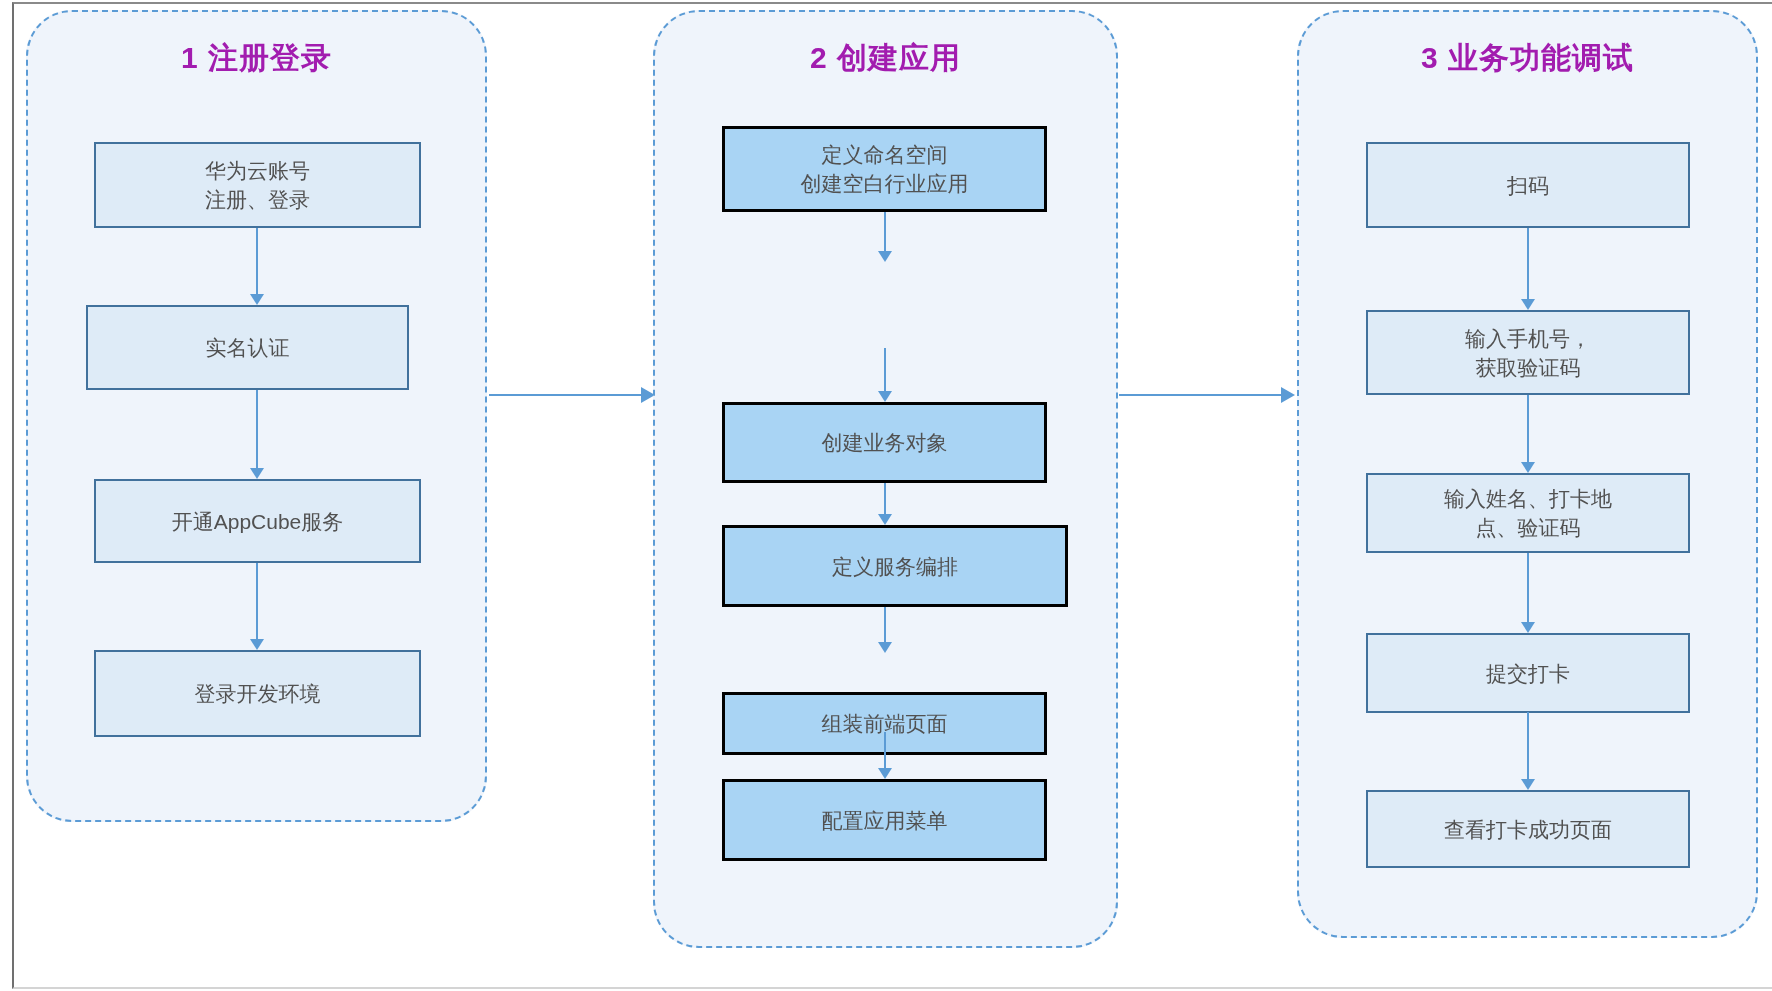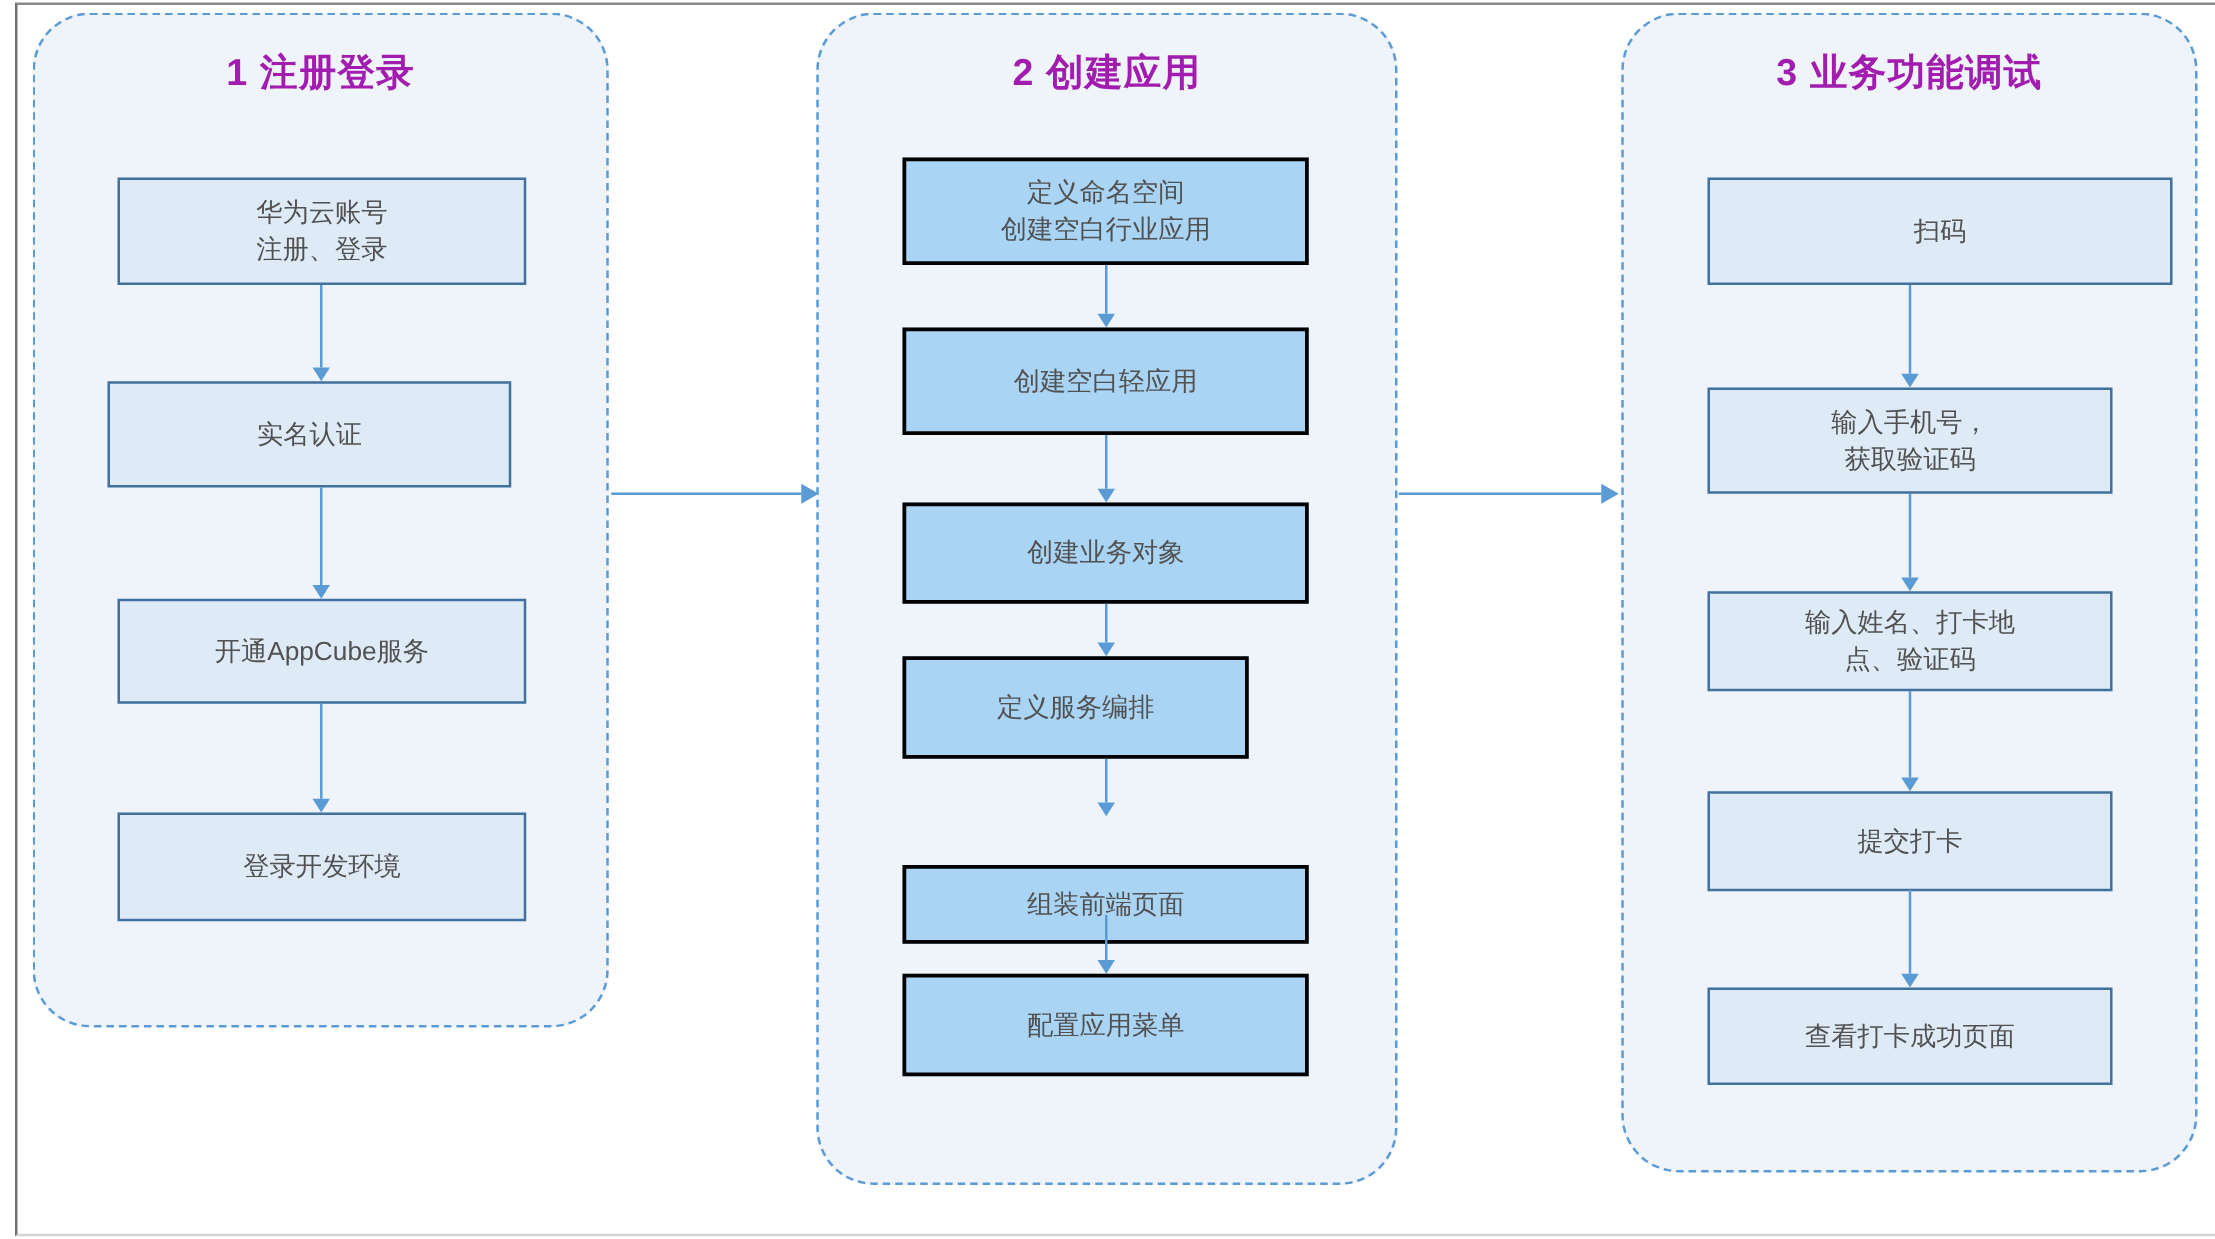--- a/index.html
+++ b/index.html
@@ -113,7 +113,7 @@
   <div class="panel panel-3">
     <div class="panel-title">3 业务功能调试</div>
   </div>
-  <div class="box box-light" style="left:1366px; top:142px; width:372px; height:86px;">扫码</div>
+  <div class="box box-light" style="left:1366px; top:142px; width:324px; height:86px;">扫码</div>
   <div class="varrow" style="left:1527px; top:228px; height:82px;"></div>
   <div class="box box-light" style="left:1366px; top:310px; width:324px; height:85px;">输入手机号，
 获取验证码</div>

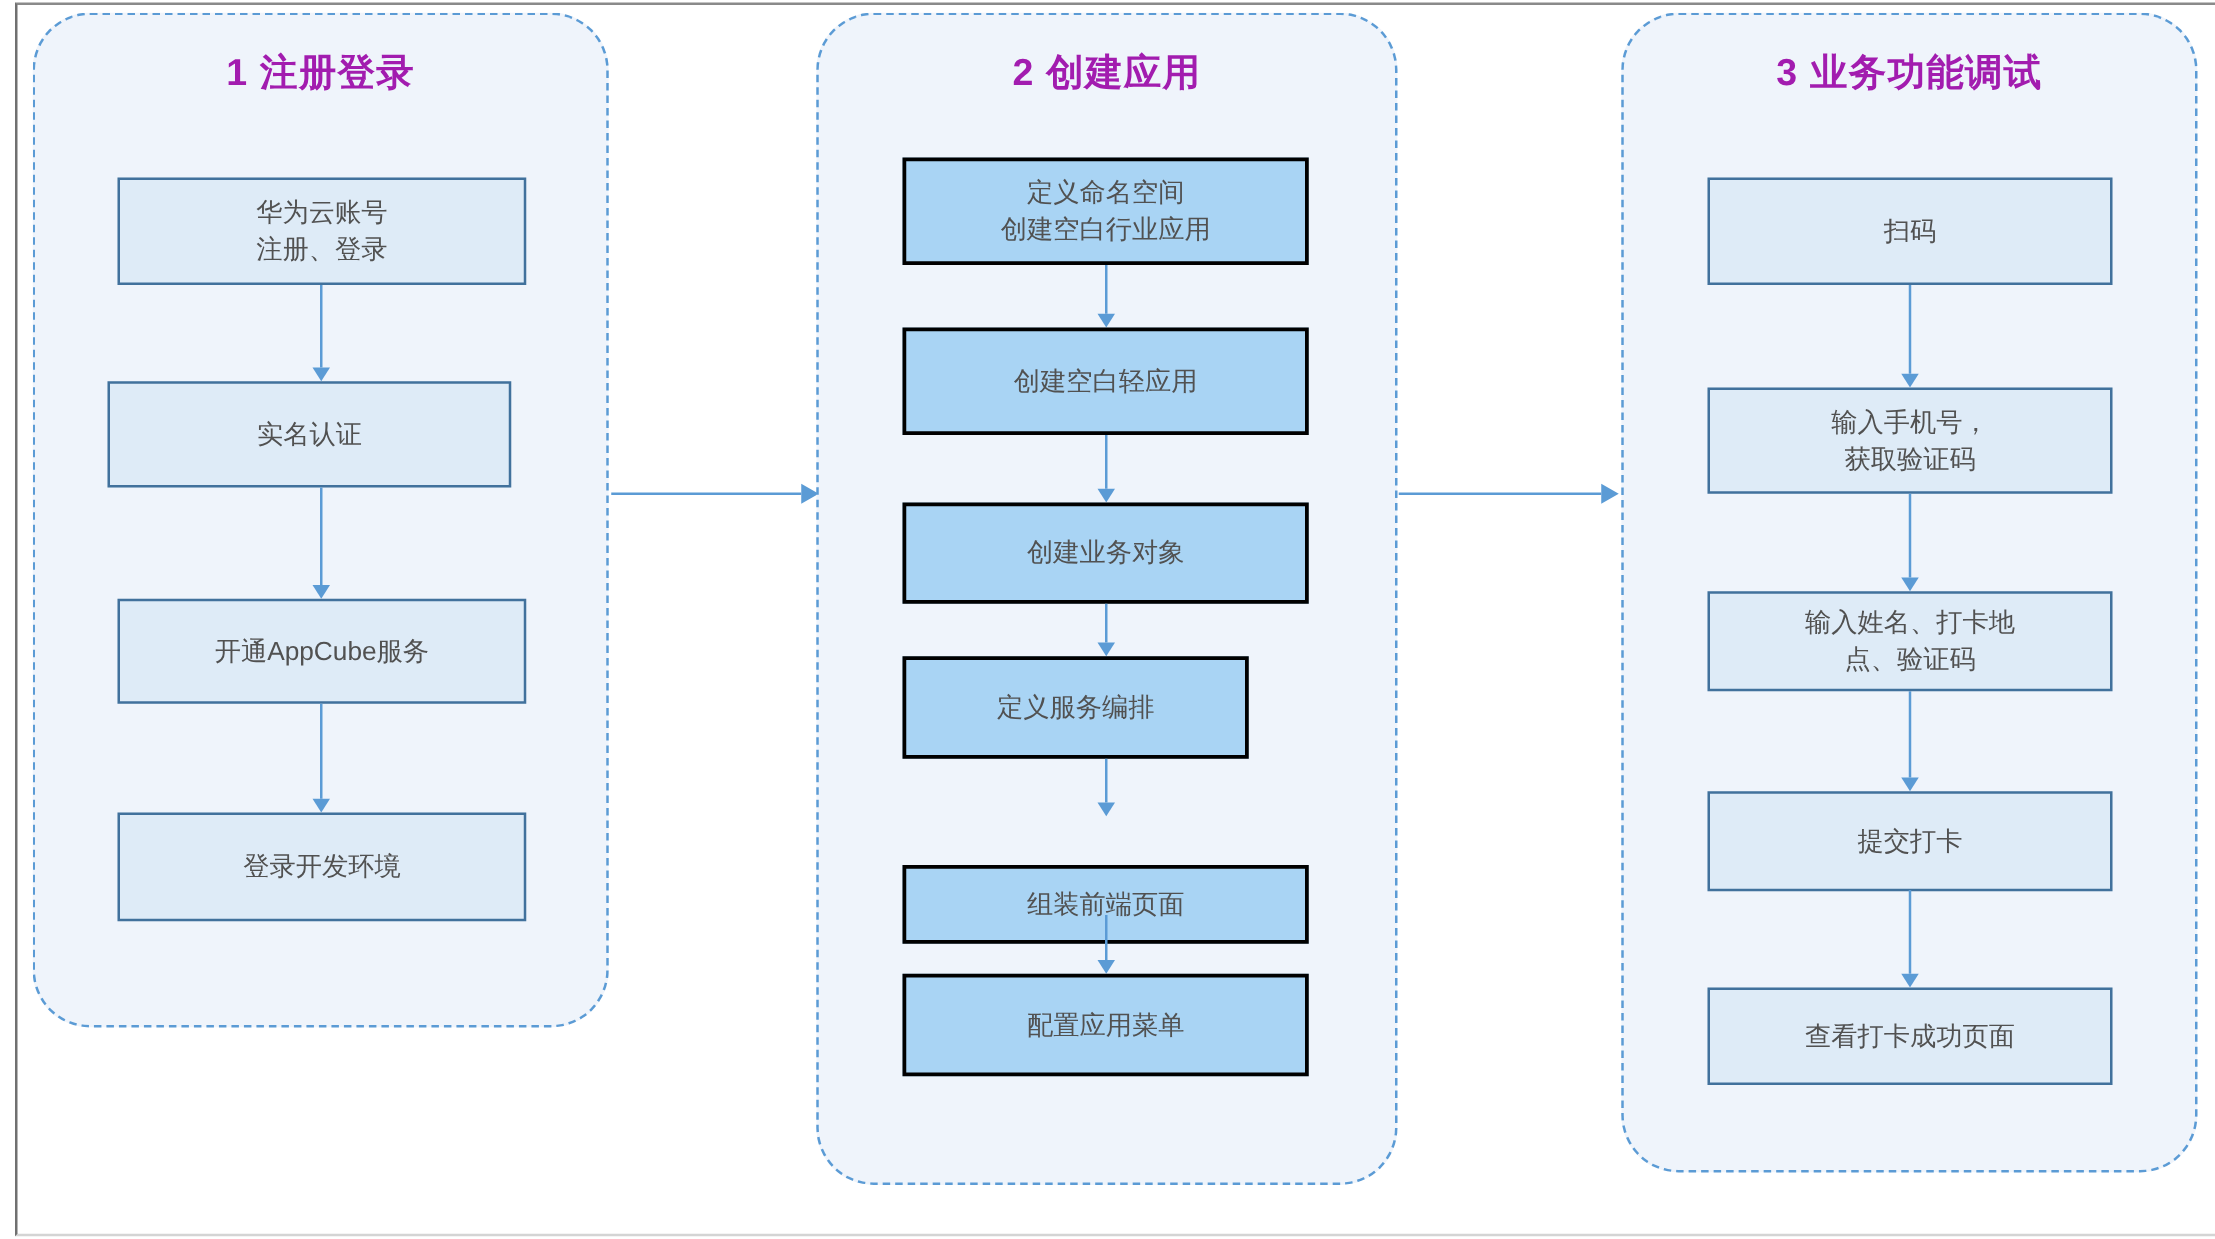--- a/index.html
+++ b/index.html
@@ -98,7 +98,6 @@
   <div class="box box-bright" style="left:722px; top:126px; width:325px; height:86px;">定义命名空间
 创建空白行业应用</div>
   <div class="varrow" style="left:884px; top:212px; height:50px;"></div>
-  <div class="box box-bright" style="left:722px; top:262px; width:325px; height:86px;">创建空白轻应用</div>
   <div class="varrow" style="left:884px; top:348px; height:54px;"></div>
   <div class="box box-bright" style="left:722px; top:402px; width:325px; height:81px;">创建业务对象</div>
   <div class="varrow" style="left:884px; top:483px; height:42px;"></div>

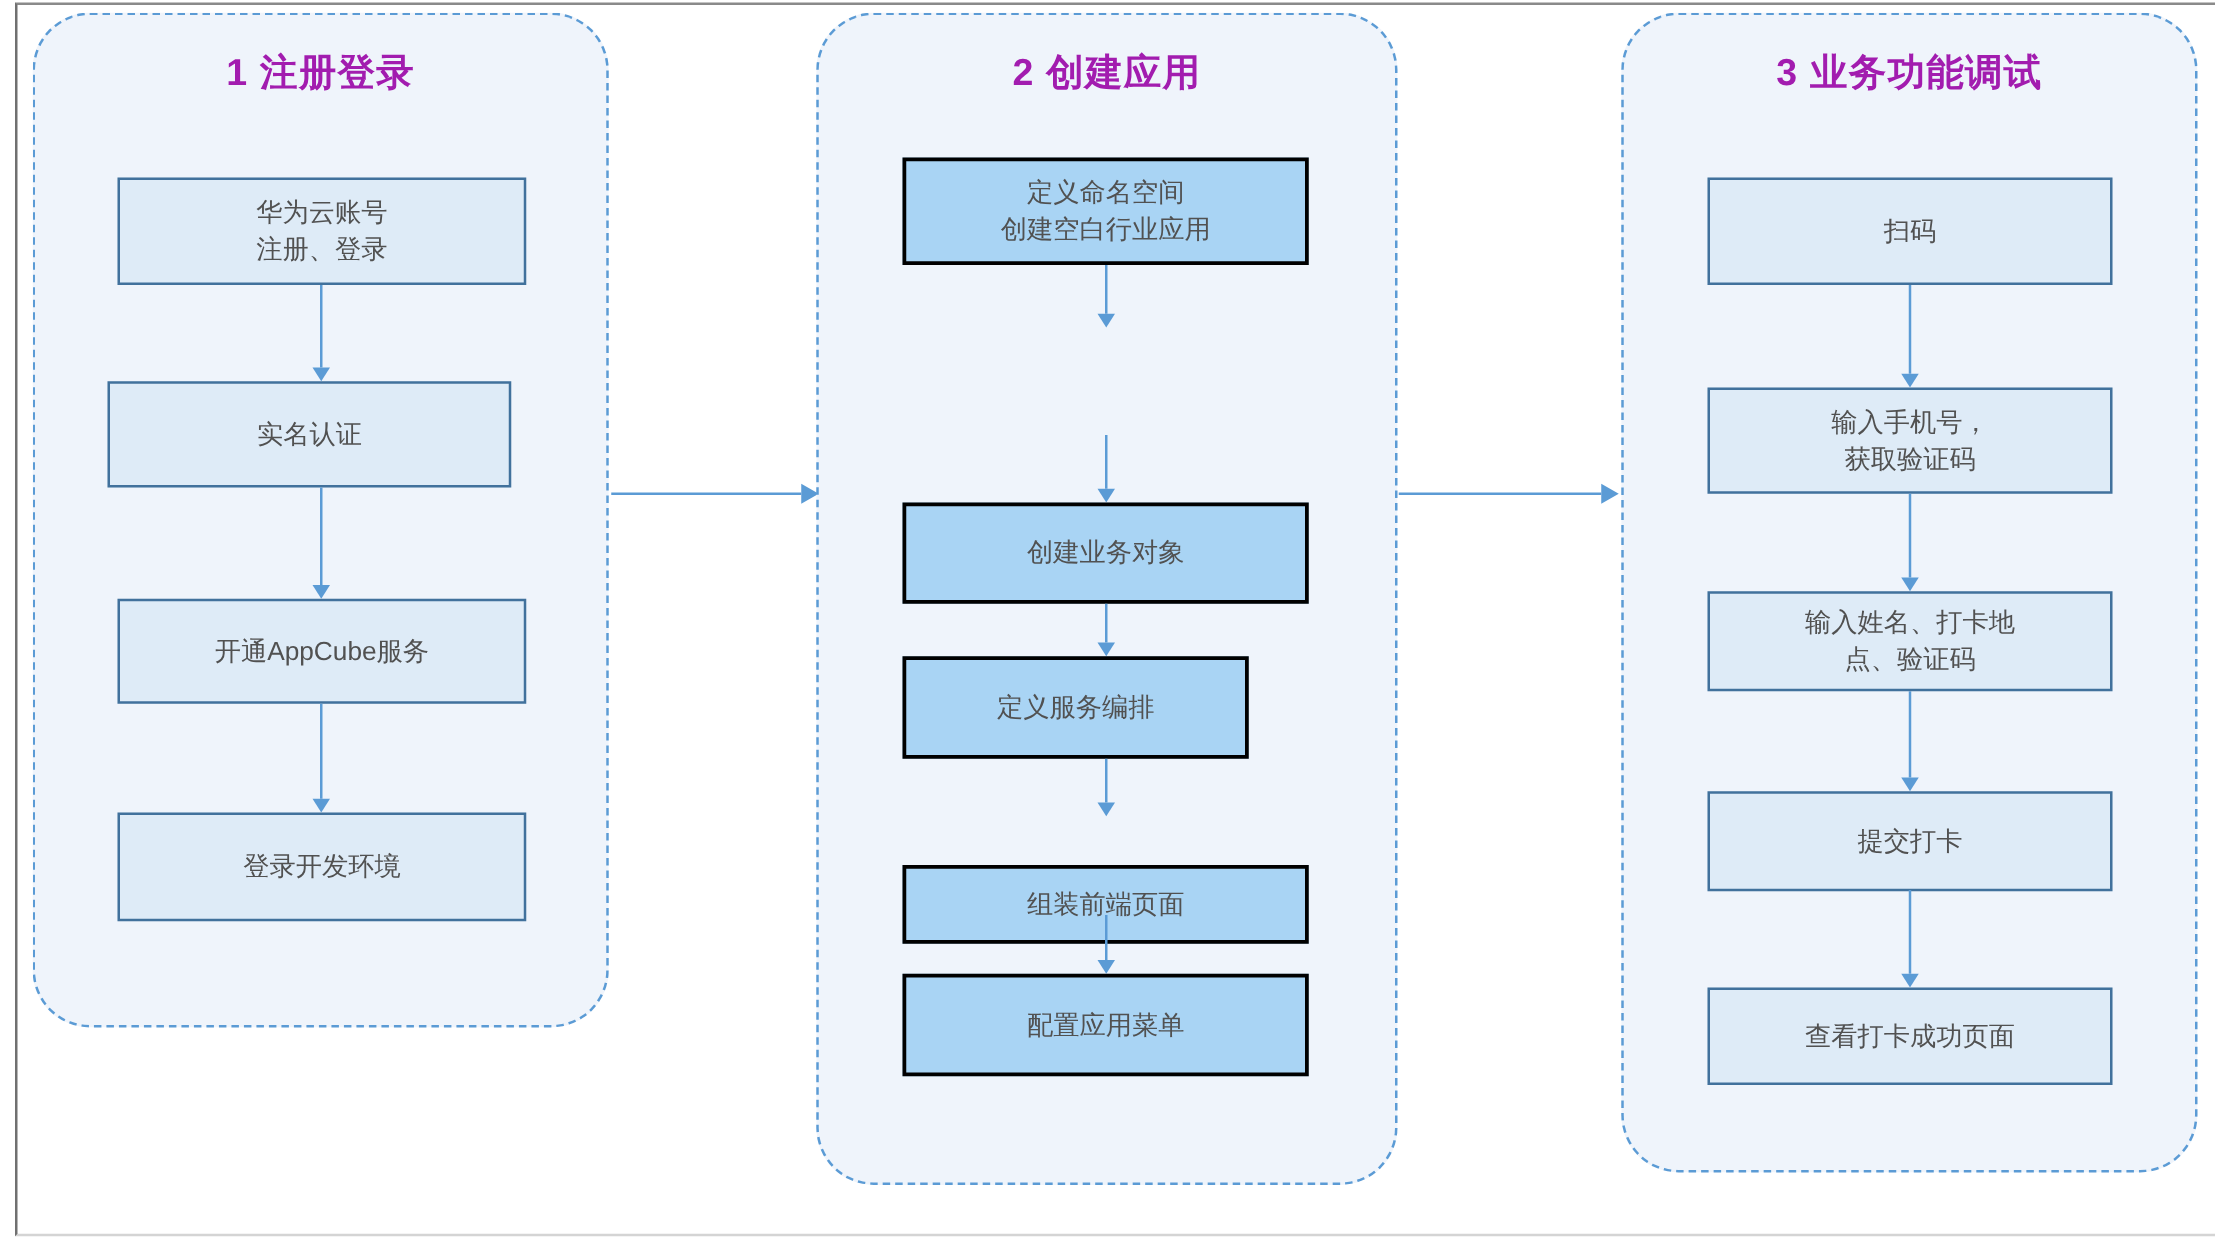--- a/index.html
+++ b/index.html
@@ -101,7 +101,7 @@
   <div class="varrow" style="left:884px; top:348px; height:54px;"></div>
   <div class="box box-bright" style="left:722px; top:402px; width:325px; height:81px;">创建业务对象</div>
   <div class="varrow" style="left:884px; top:483px; height:42px;"></div>
-  <div class="box box-bright" style="left:722px; top:525px; width:277px; height:82px;">定义服务编排</div>
+  <div class="box box-bright" style="left:722px; top:525px; width:346px; height:82px;">定义服务编排</div>
   <div class="varrow" style="left:884px; top:607px; height:46px;"></div>
   <div class="box box-bright" style="left:722px; top:692px; width:325px; height:63px;">组装前端页面</div>
   <div class="varrow" style="left:884px; top:732px; height:47px;"></div>

